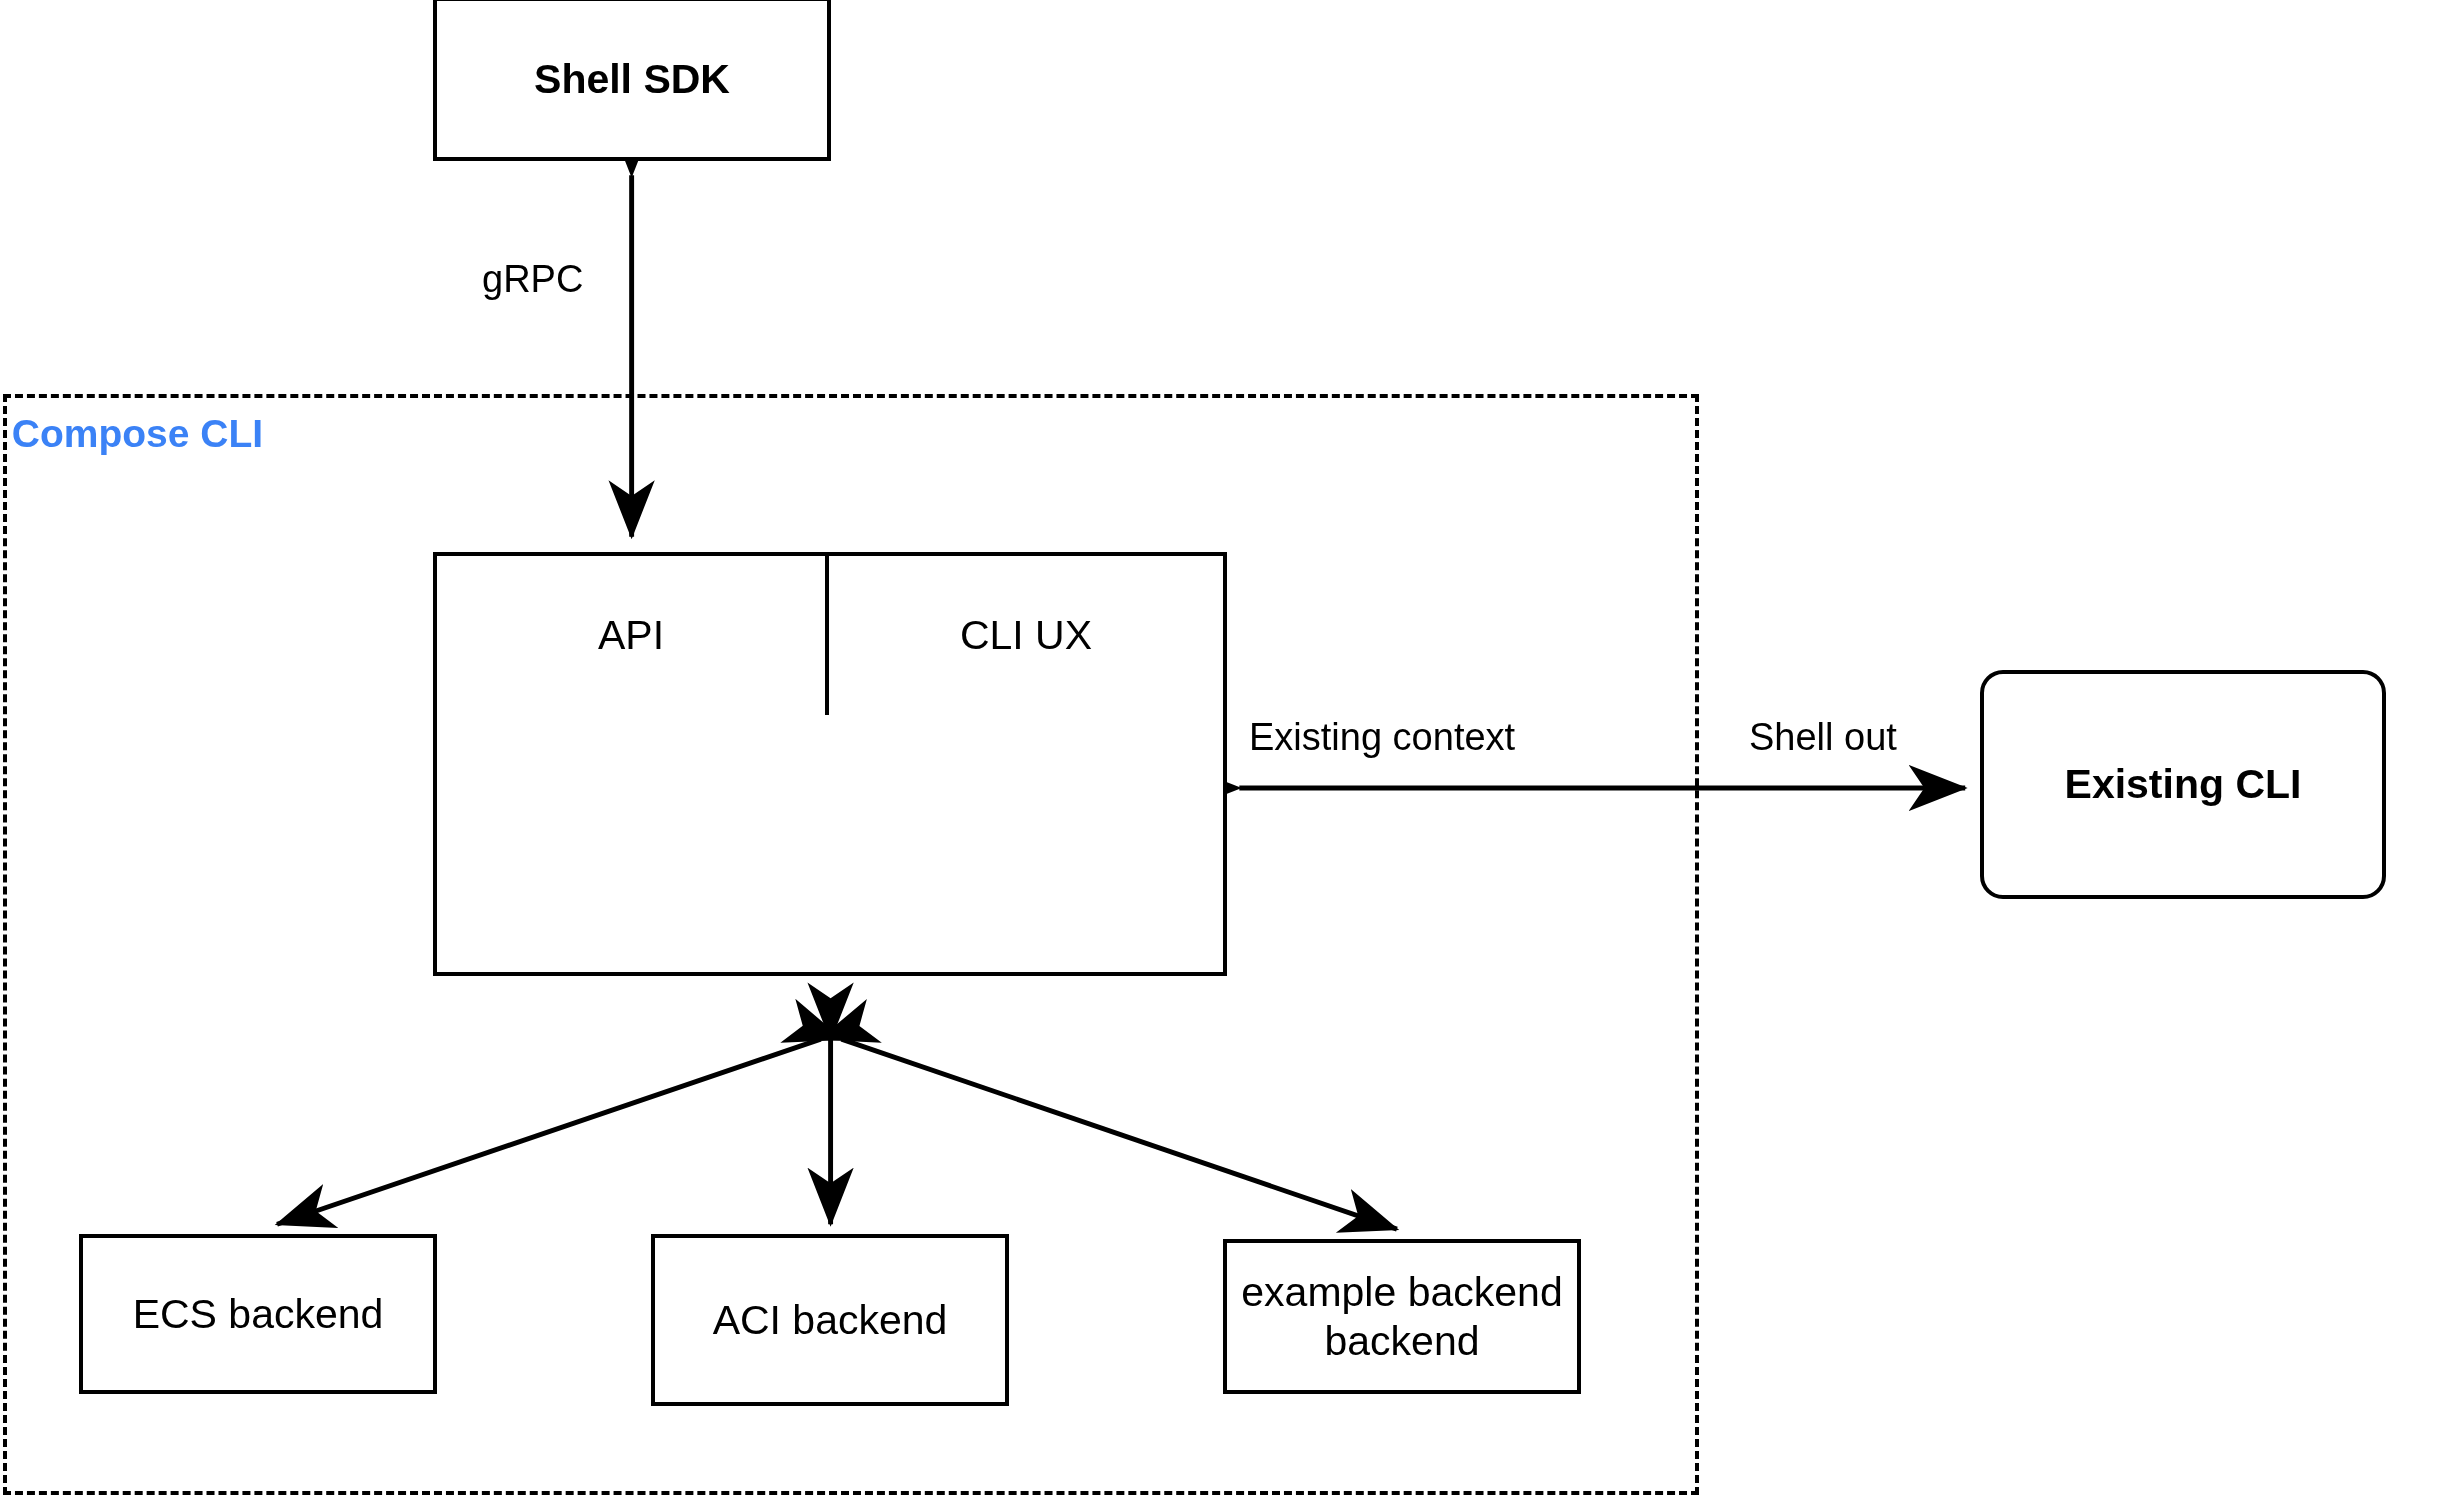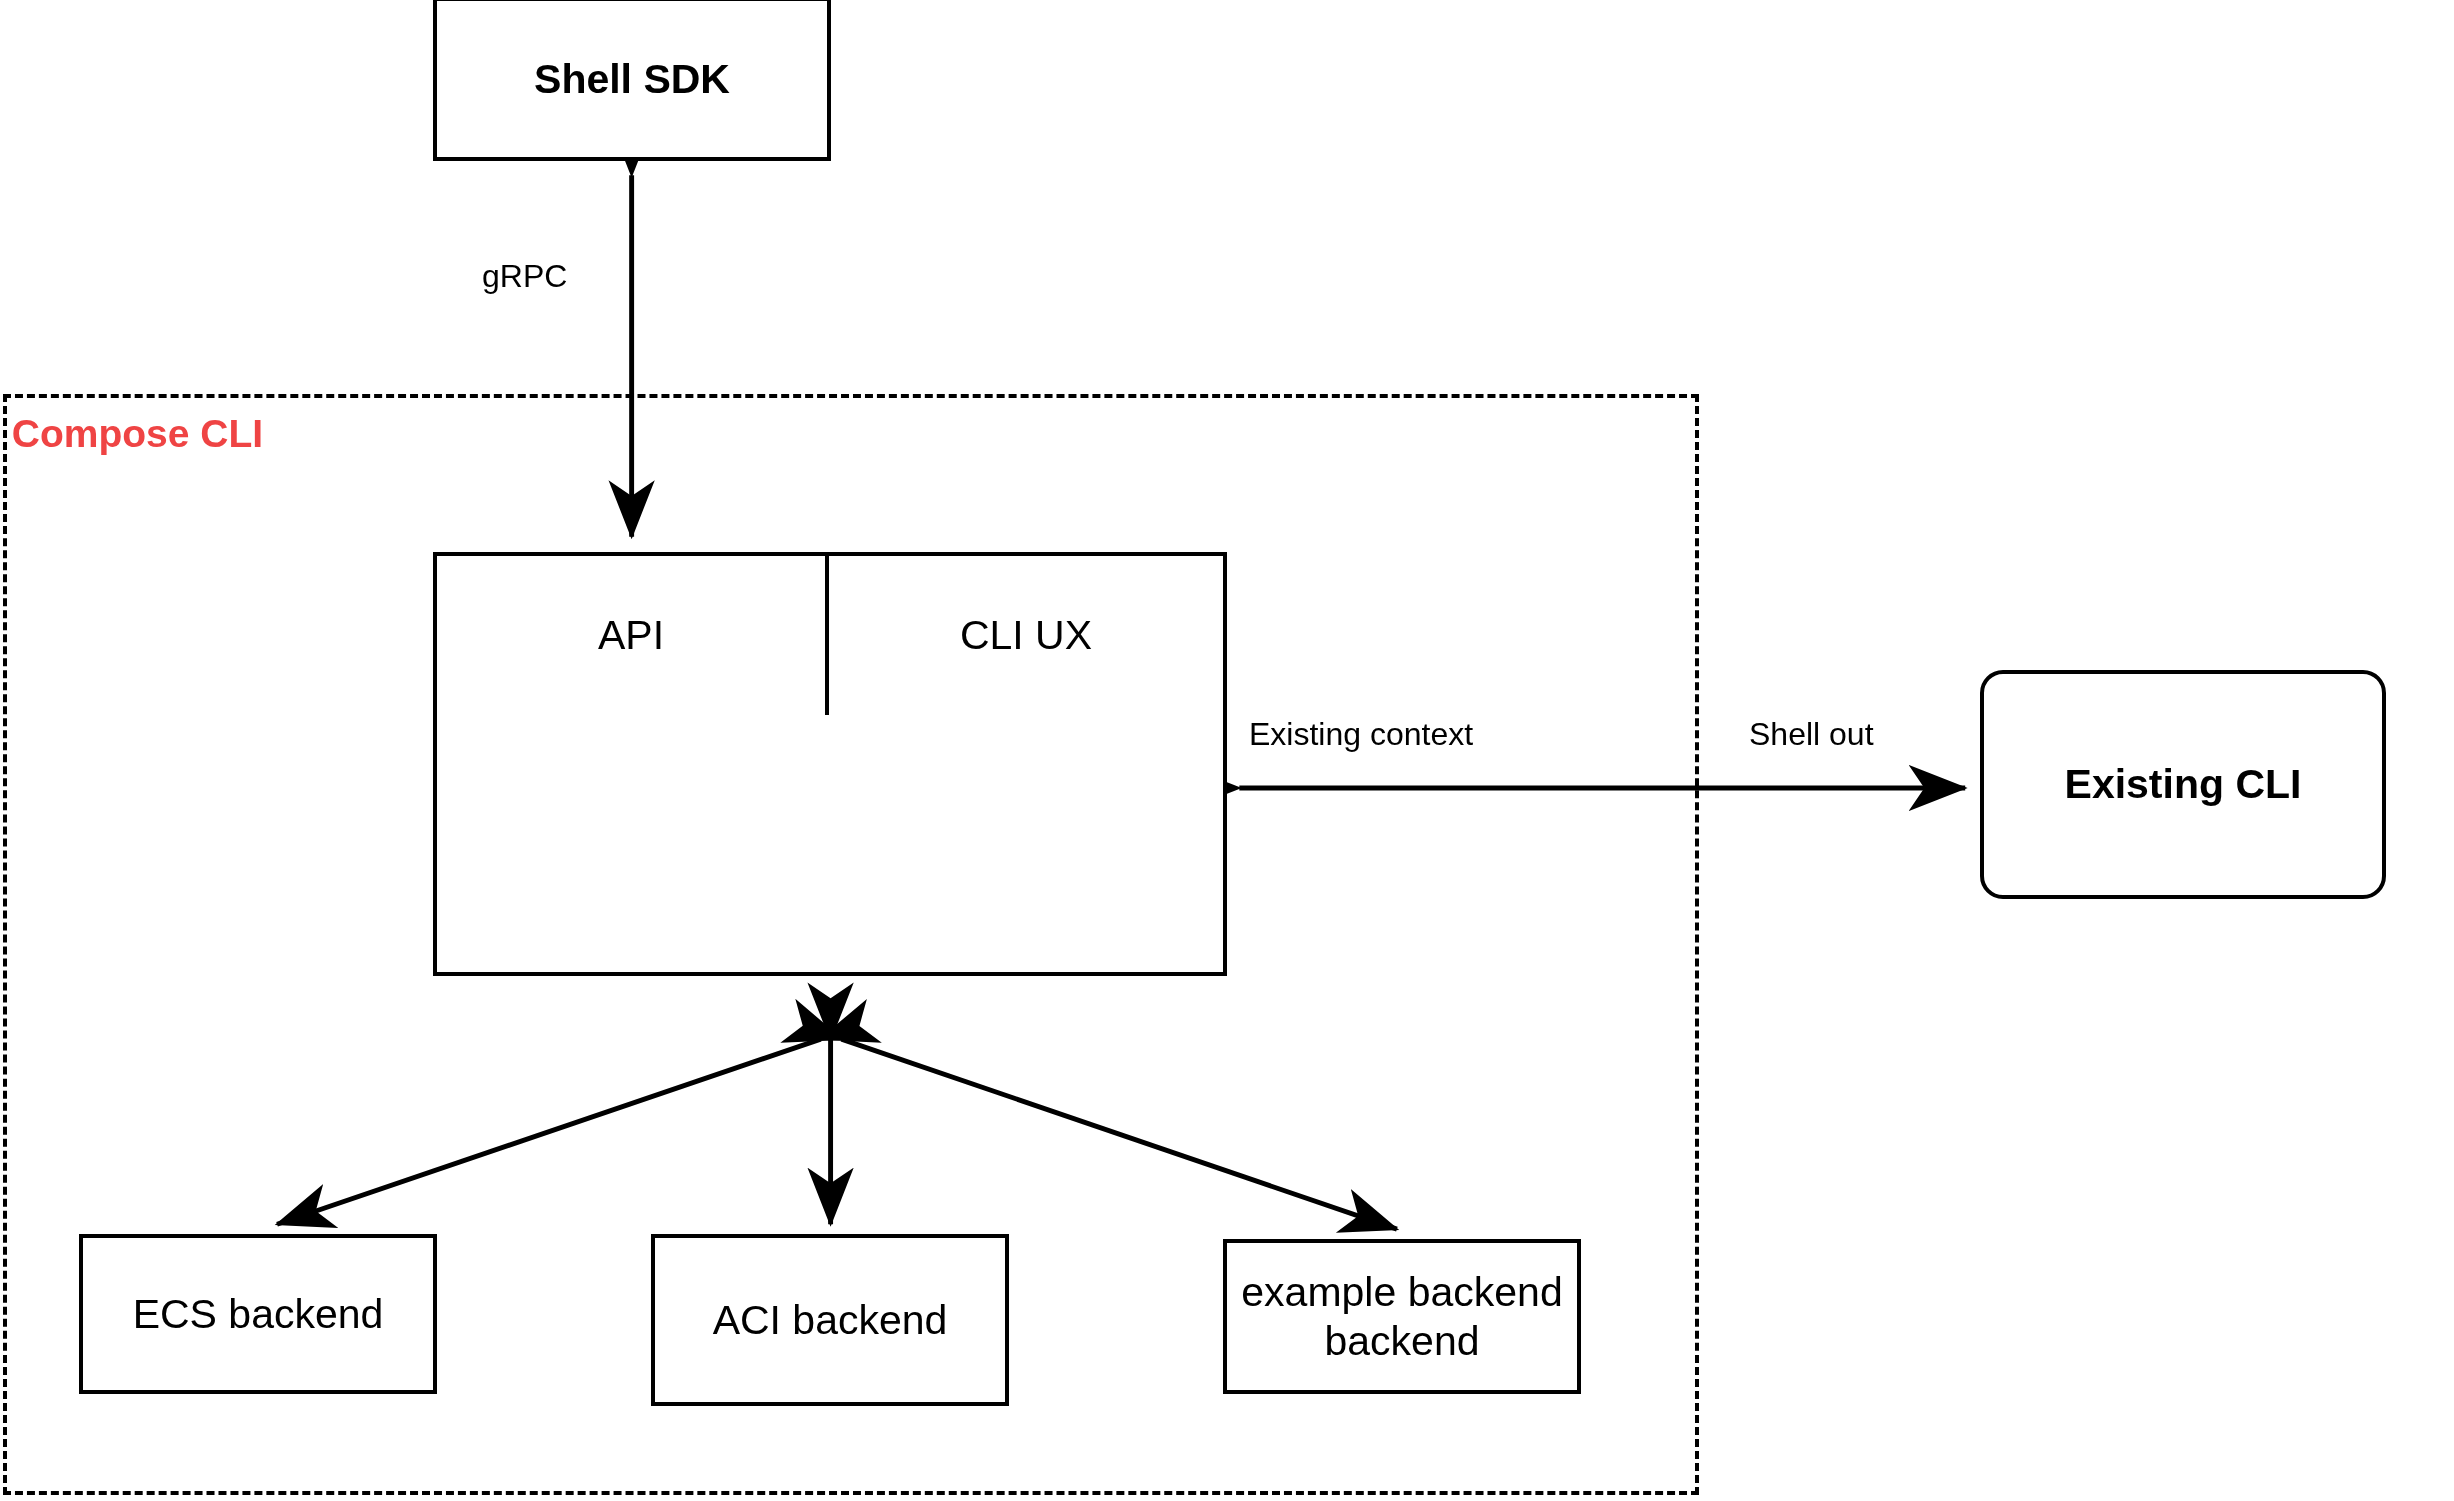--- a/index.html
+++ b/index.html
@@ -86,7 +86,7 @@
 
   .edge-label {
     position: absolute;
-    font-size: 32px;
+    font-size: 38px;
     color: #000000;
     white-space: nowrap;
     font-family: "Liberation Sans", sans-serif;

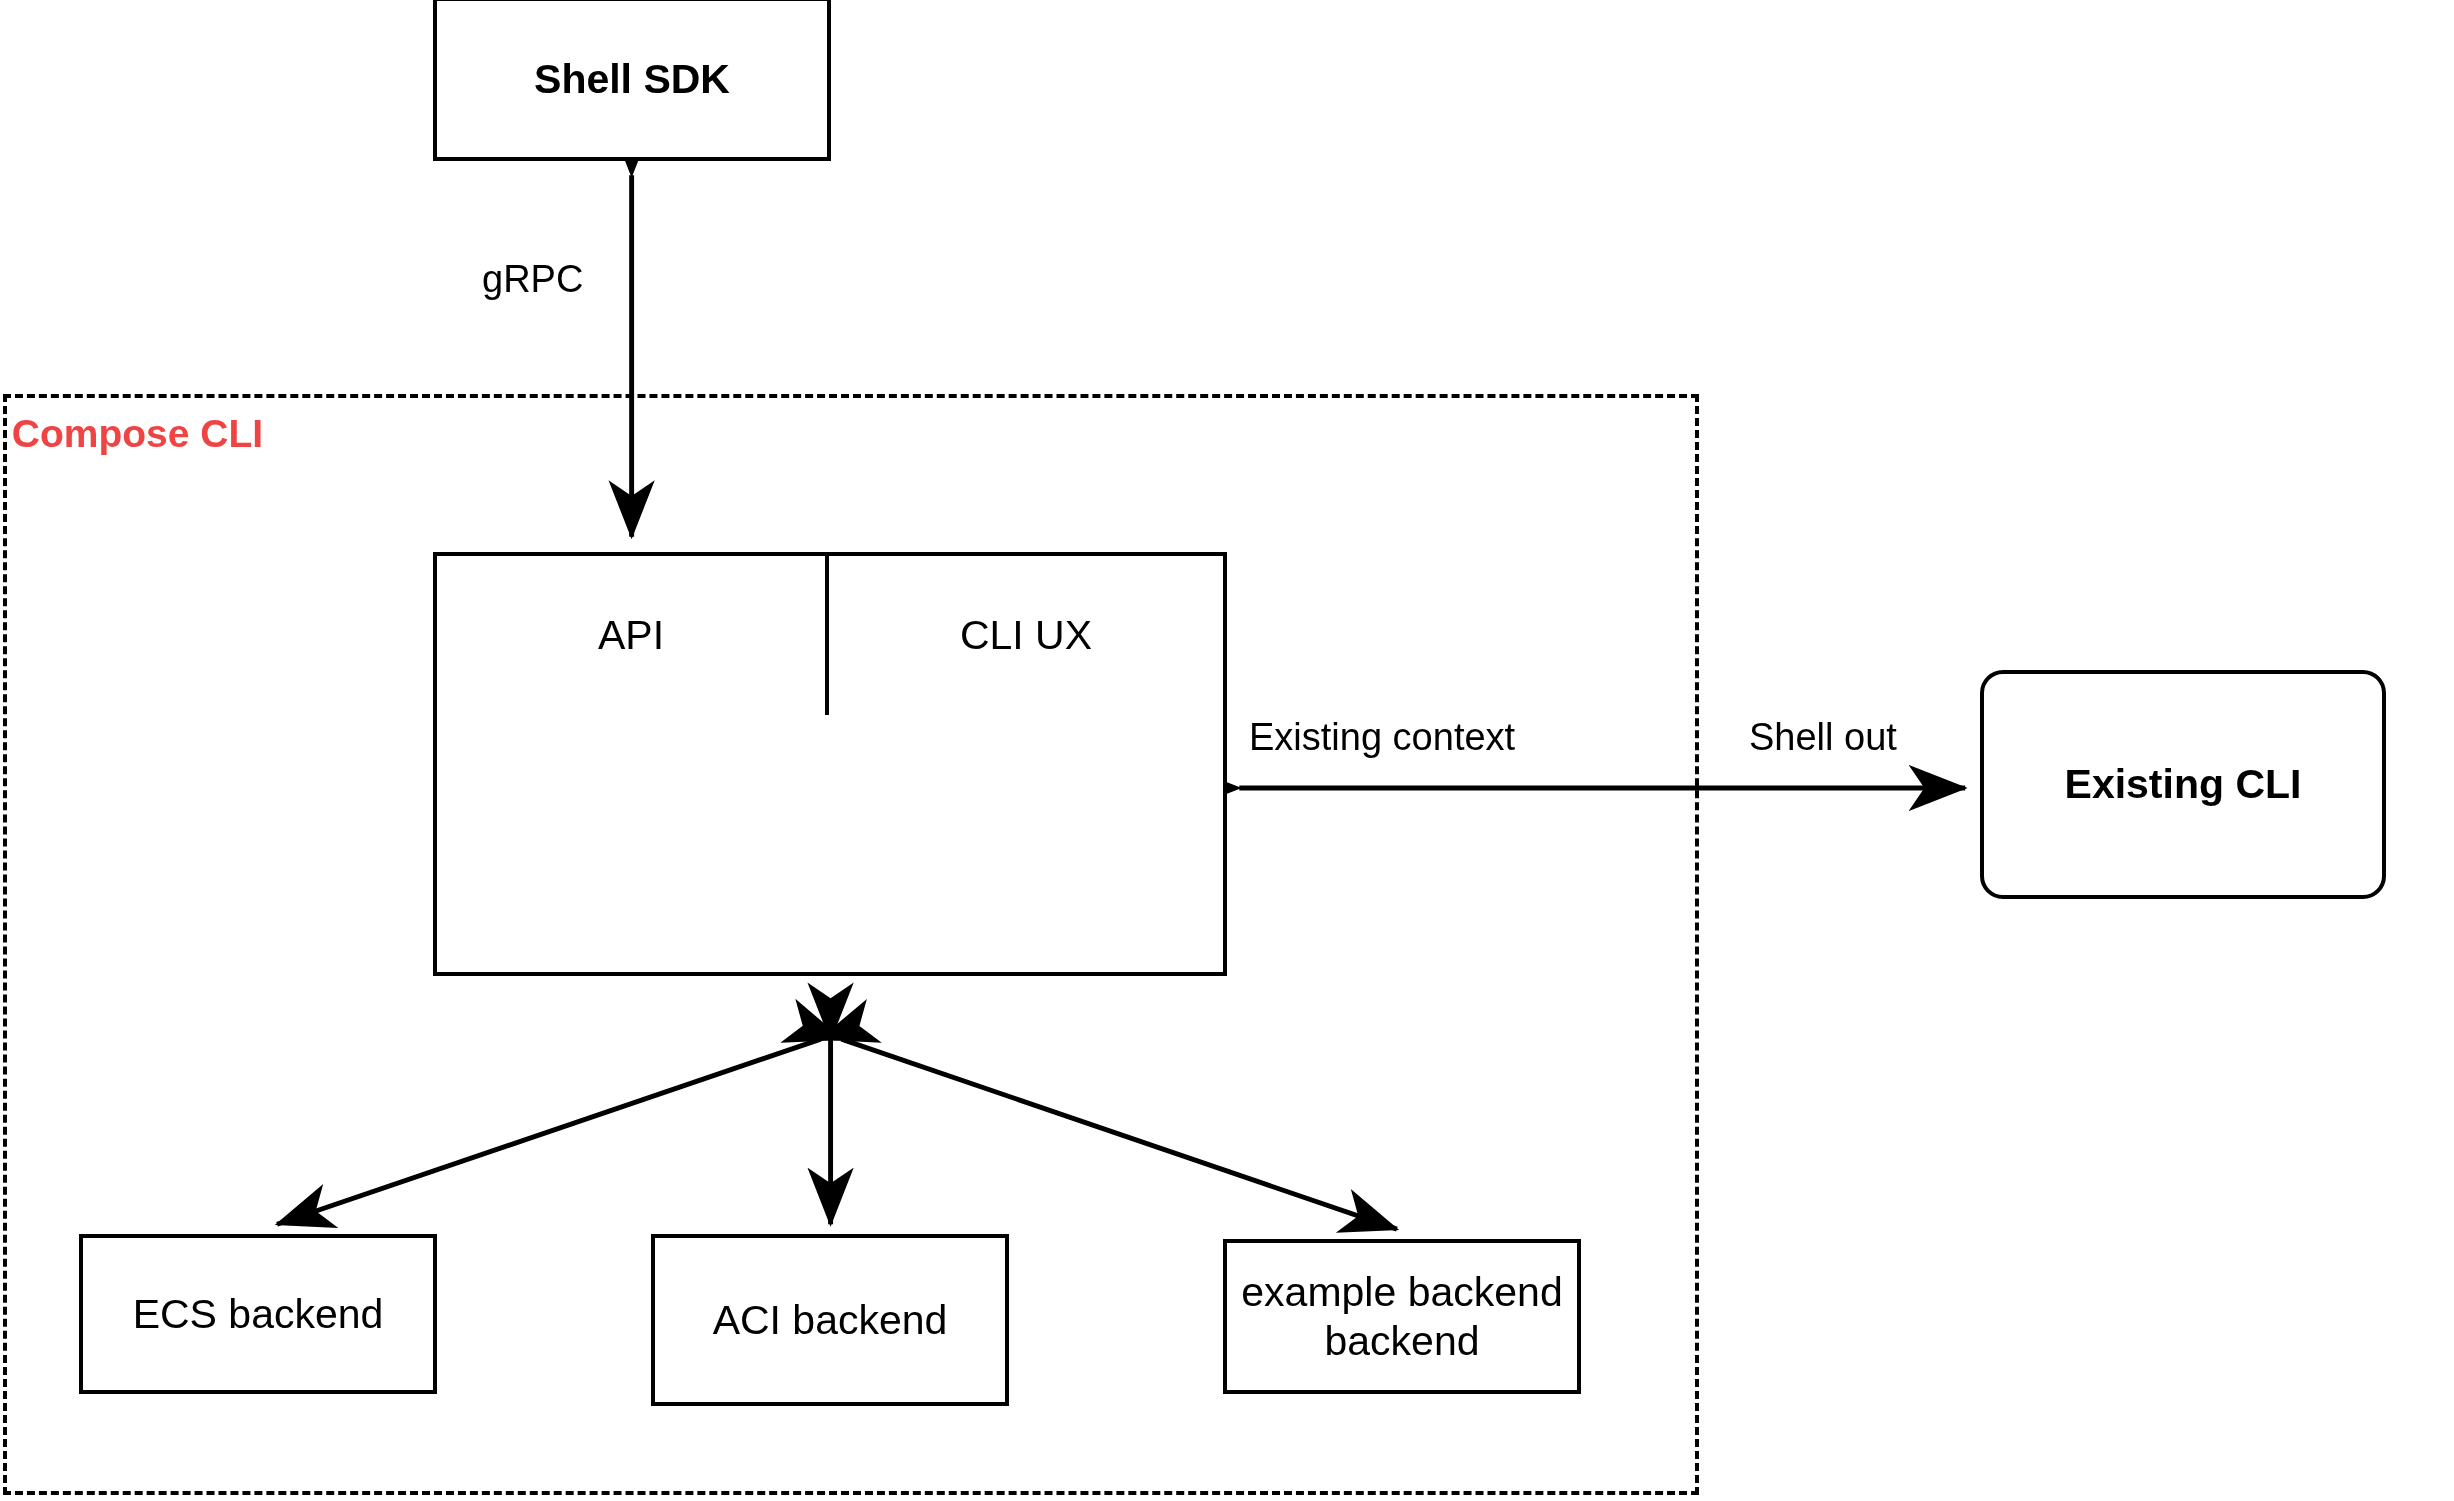--- a/index.html
+++ b/index.html
@@ -50,7 +50,7 @@
     position: absolute;
     font-size: 39px;
     font-weight: bold;
-    color: #ef4444;
+    color: #3b82f6;
     white-space: nowrap;
     font-family: "Liberation Sans", sans-serif;
   }

